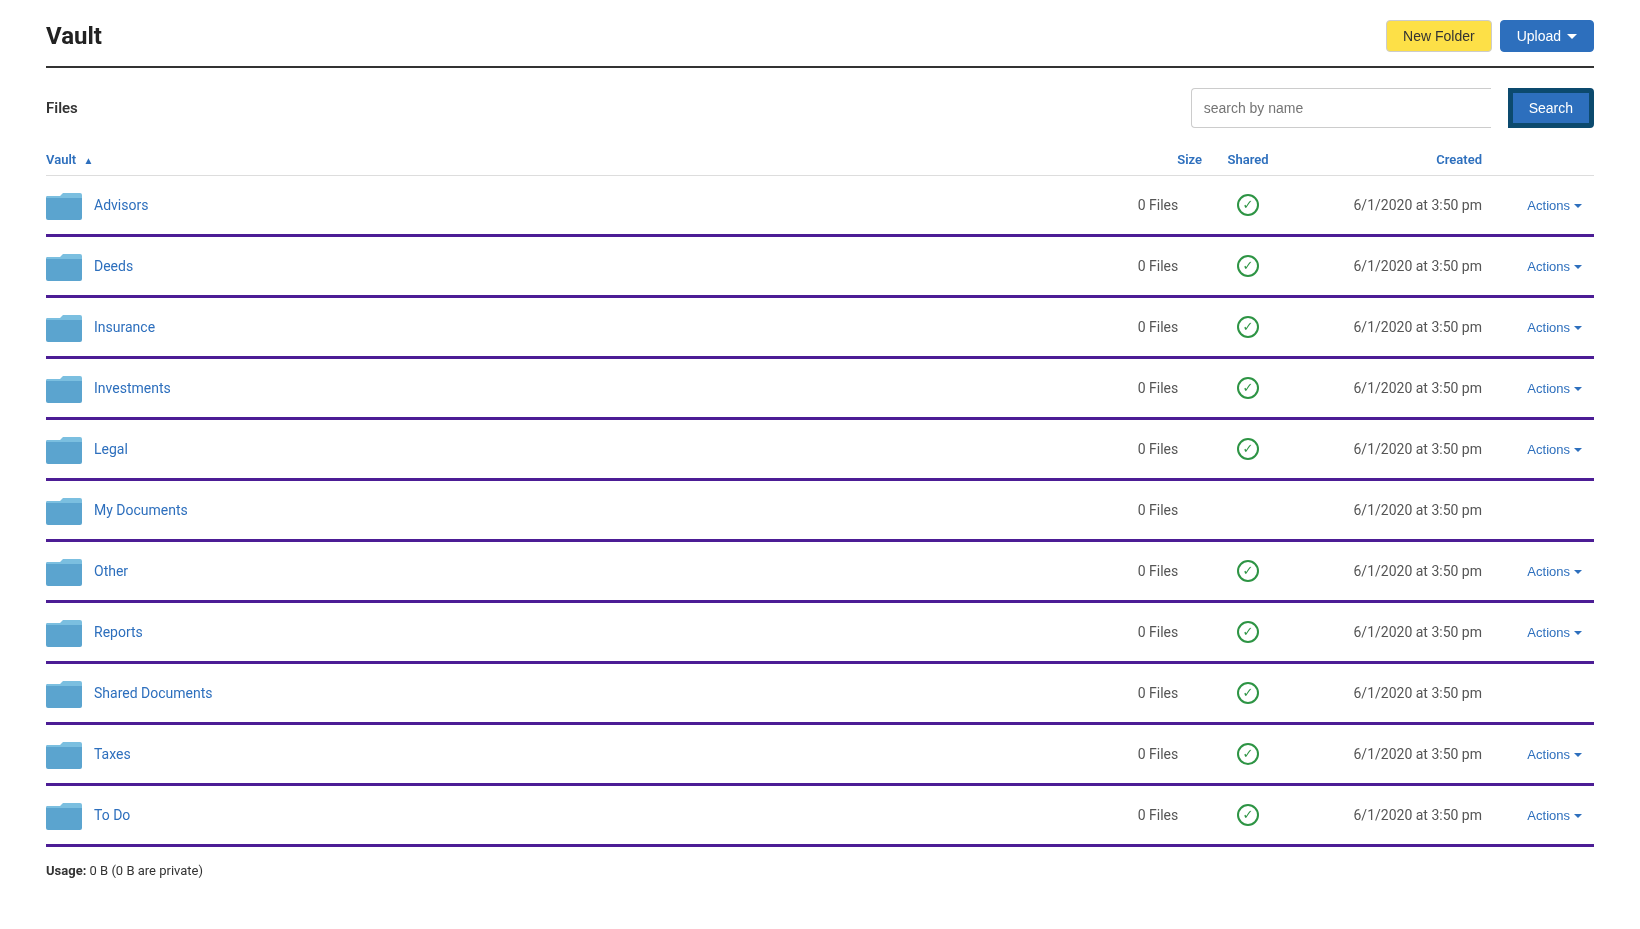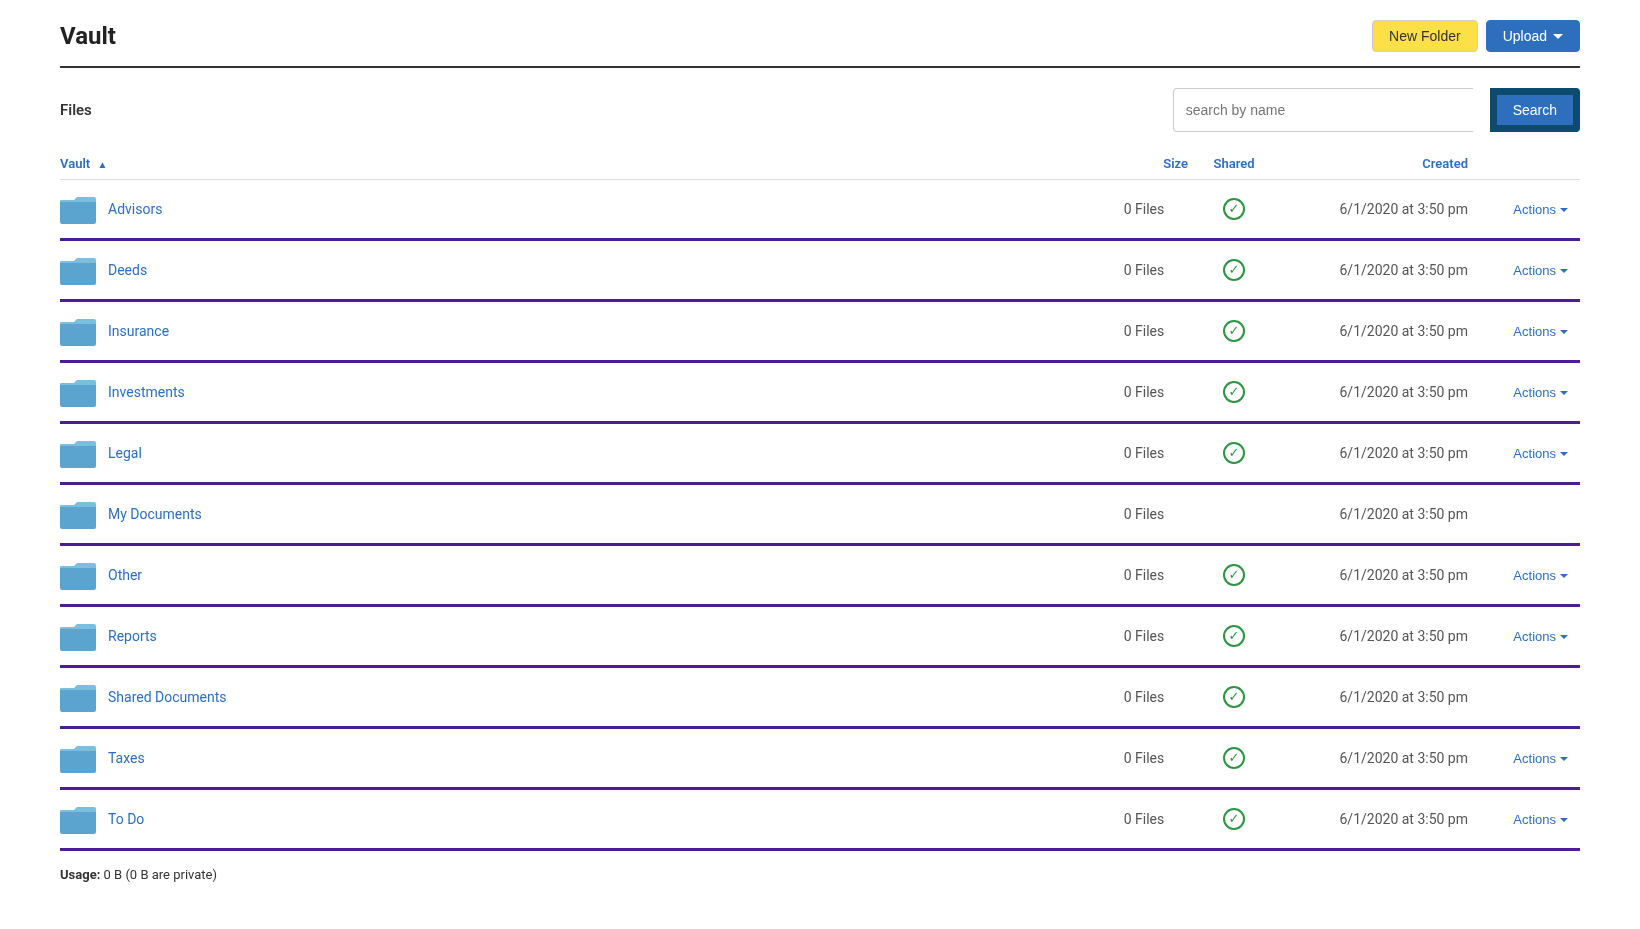--- a/index.html
+++ b/index.html
@@ -5,7 +5,7 @@
     * { box-sizing: border-box; margin: 0; padding: 0; }
     body { font-family: -apple-system, BlinkMacSystemFont, "Segoe UI", Roboto, Arial, sans-serif; font-size: 14px; color: #333; background: #fff; }
 
-    .page-wrapper { padding: 20px 60px; max-width: 1640px; margin: 0 auto; }
+    .page-wrapper { padding: 20px 46px; max-width: 1640px; margin: 0 auto; }
 
     
     .page-header { display: flex; align-items: center; justify-content: space-between; padding-bottom: 14px; border-bottom: 2px solid #333; margin-bottom: 20px; }

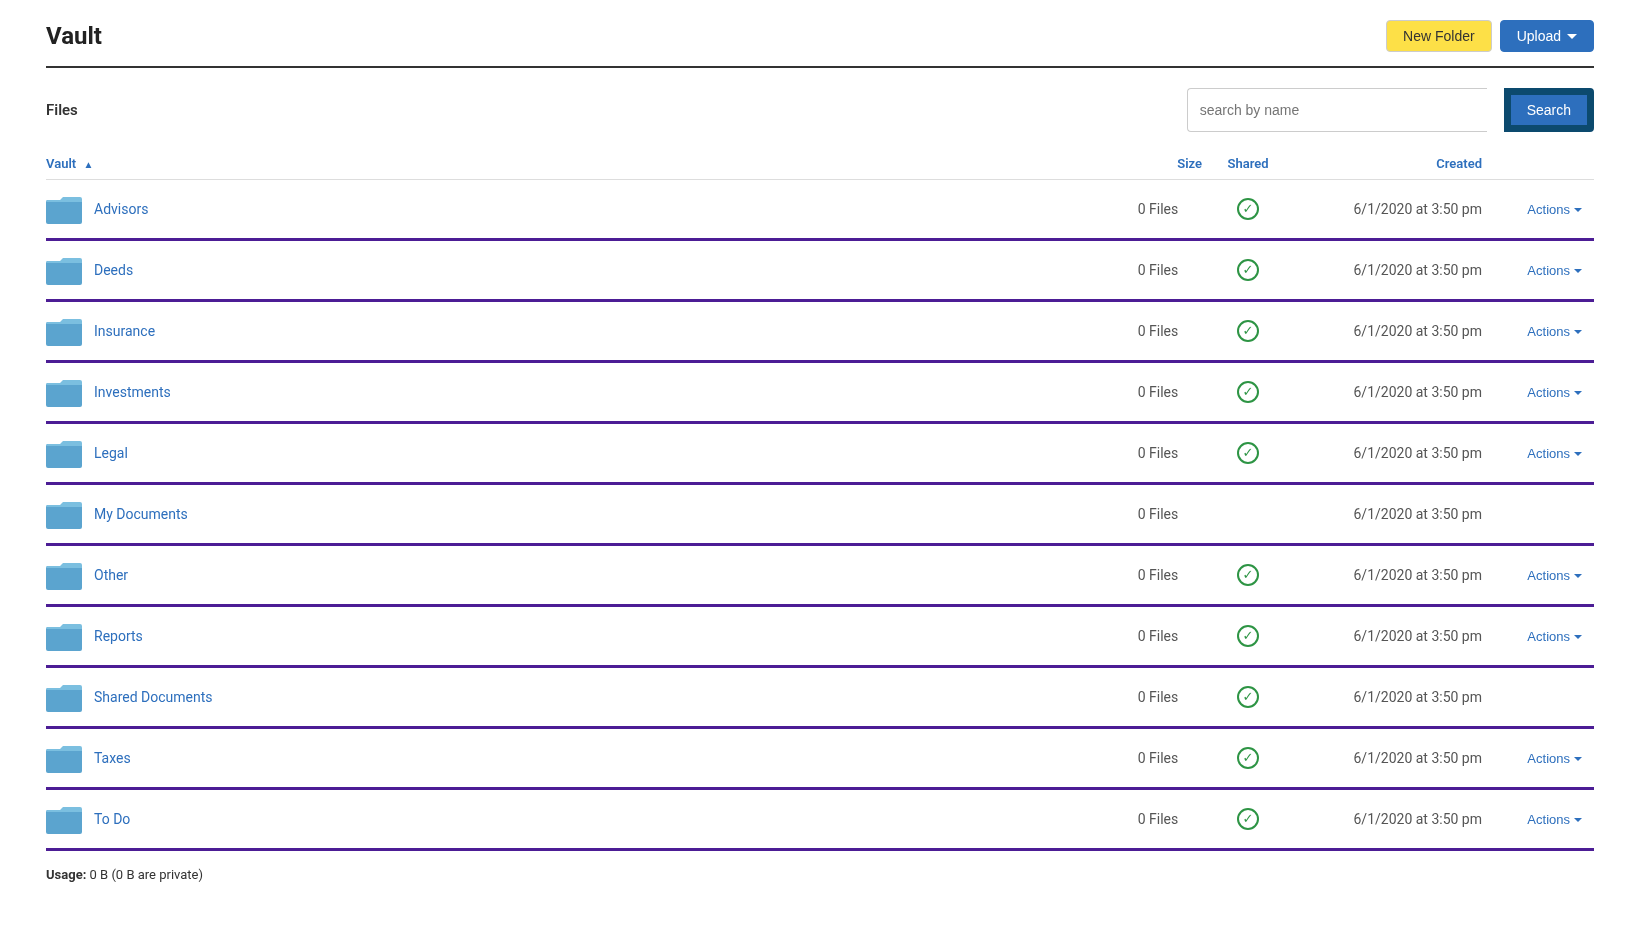--- a/index.html
+++ b/index.html
@@ -21,7 +21,7 @@
     .files-label { font-size: 15px; font-weight: 600; color: #333; }
     .search-bar { display: flex; gap: 17px; }
     .search-input { border: 1px solid #ccc; border-right: none; border-radius: 4px 0 0 4px; padding: 7px 12px; font-size: 14px; color: #aaa; width: 300px; outline: none; }
-    .btn-search { background: #2d6fbd; border: 7px solid #0c4a6e; color: #fff; padding: 7px 16px; border-radius: 0 4px 4px 0; cursor: pointer; font-size: 14px; }
+    .btn-search { background: #2d6fbd; border: 5px solid #0c4a6e; color: #fff; padding: 7px 16px; border-radius: 0 4px 4px 0; cursor: pointer; font-size: 14px; }
 
     
     .files-table { width: 100%; border-collapse: collapse; }

